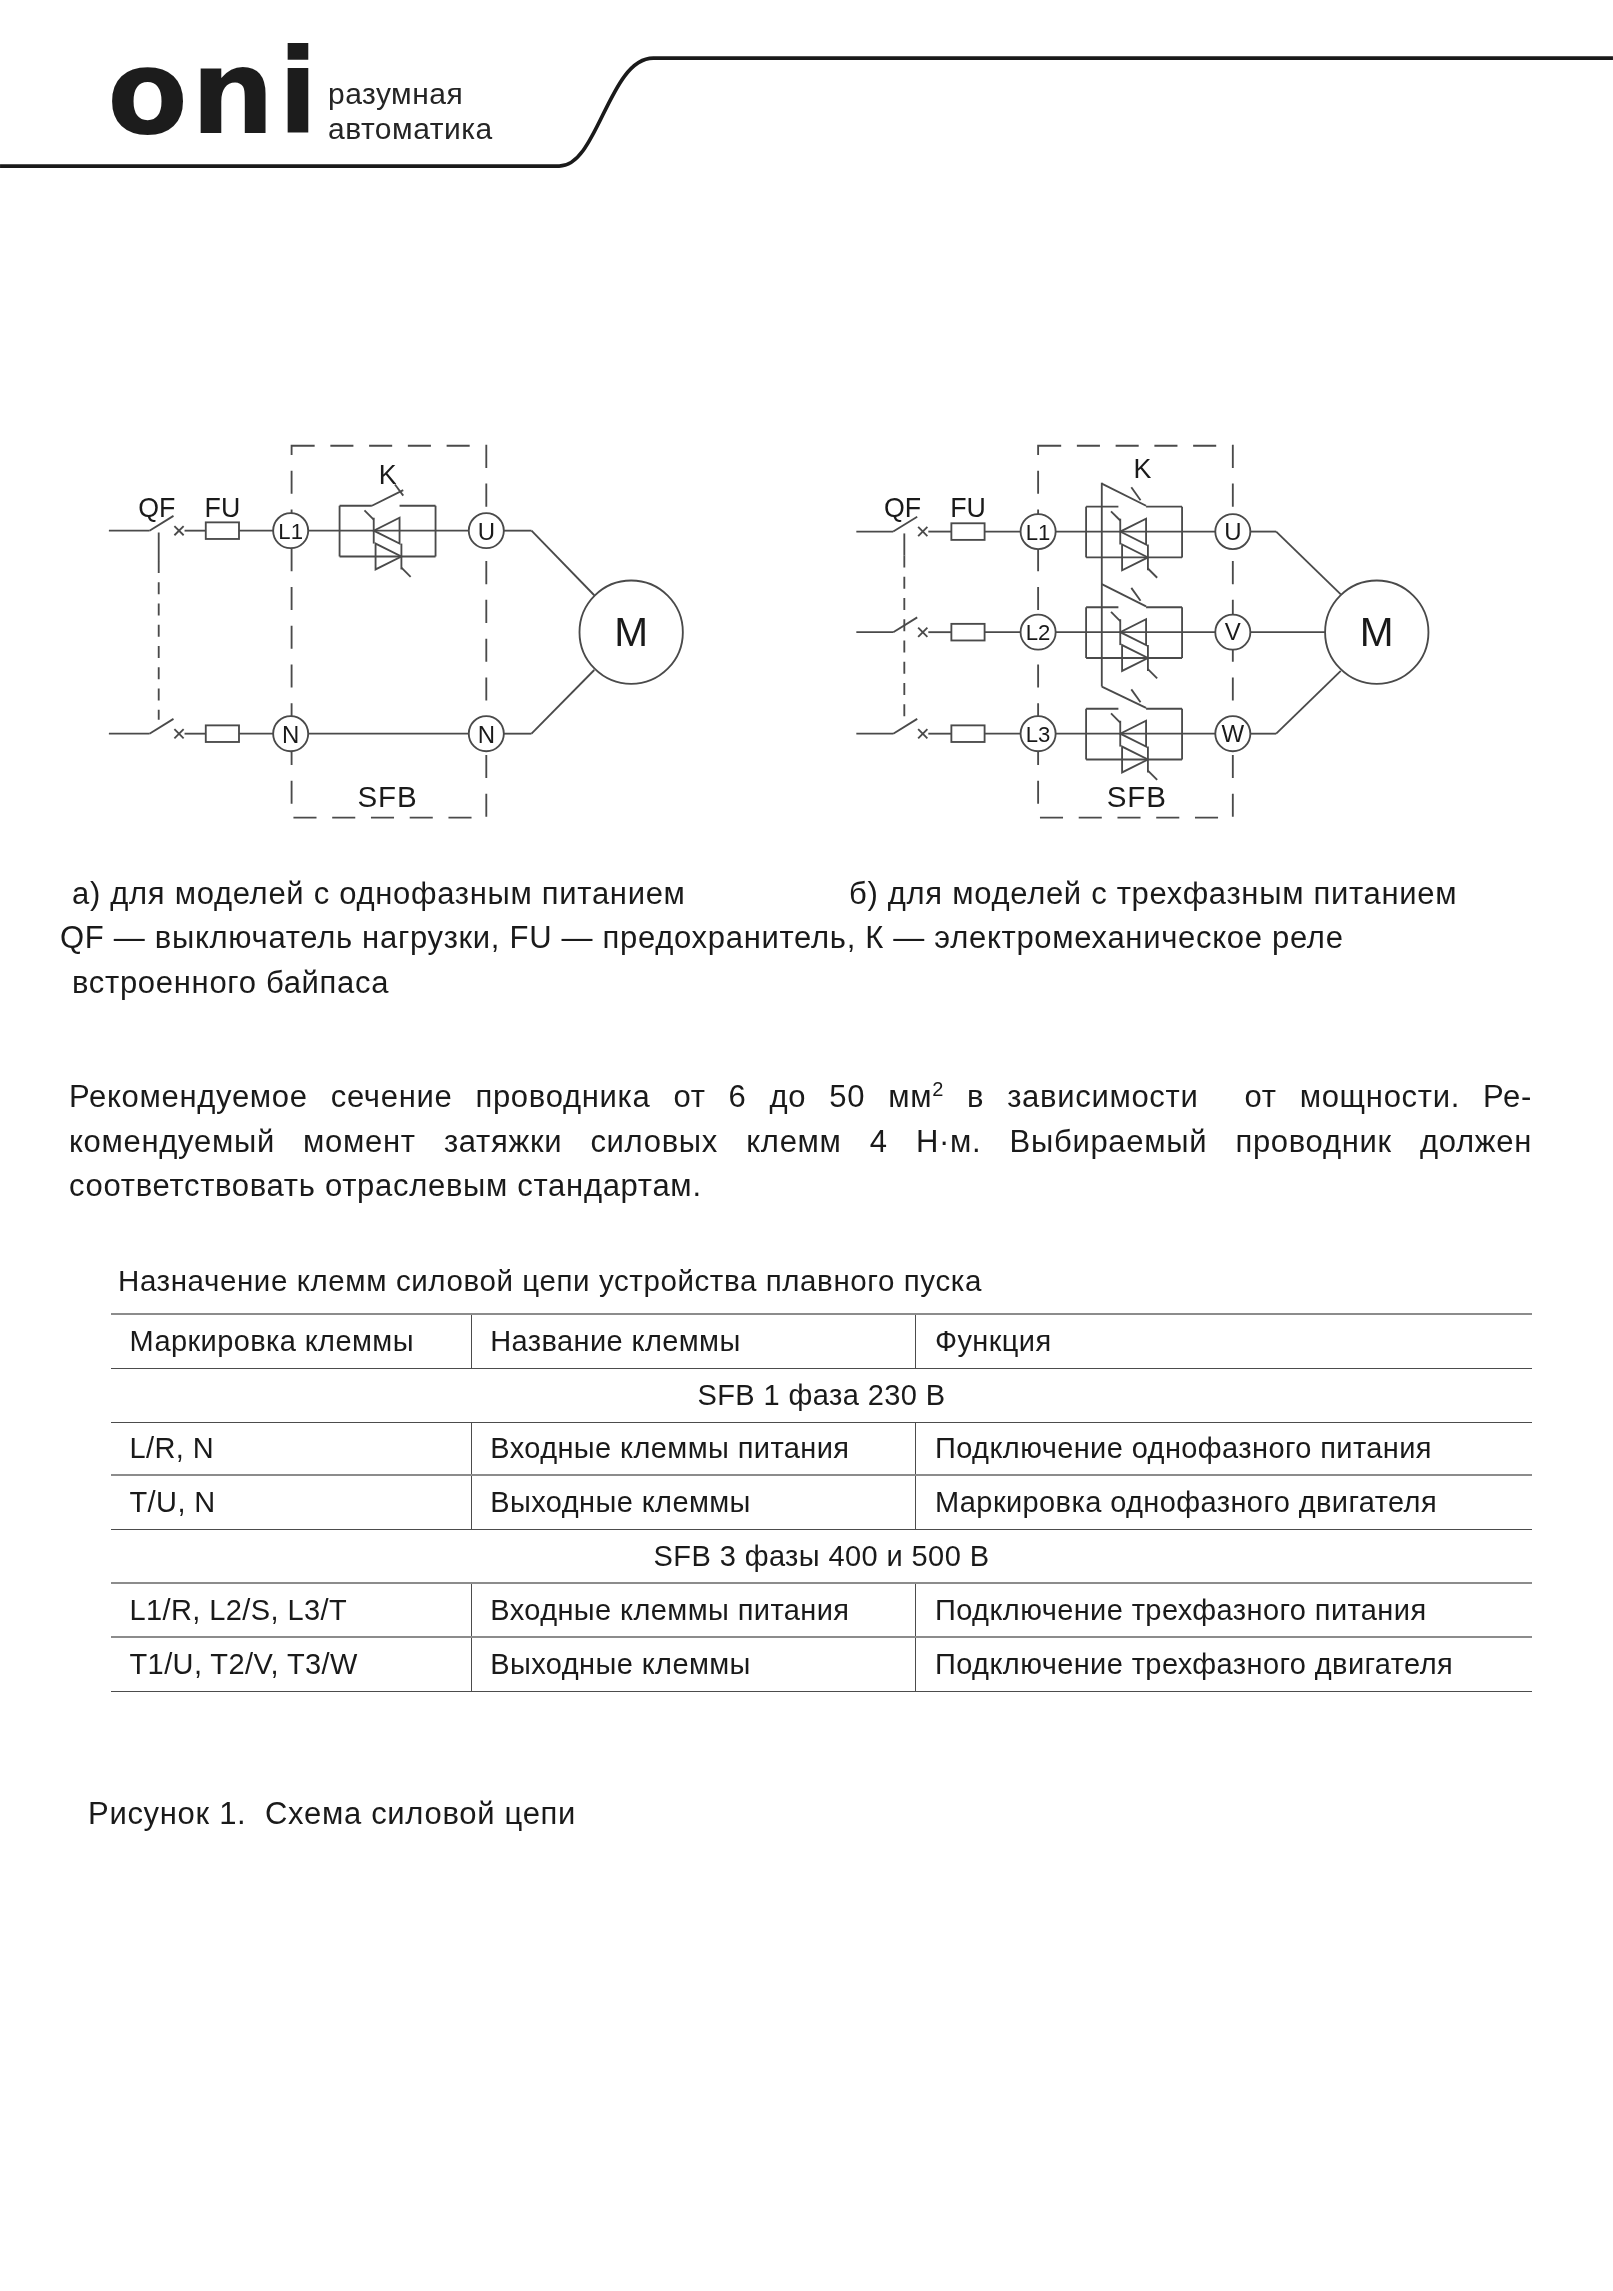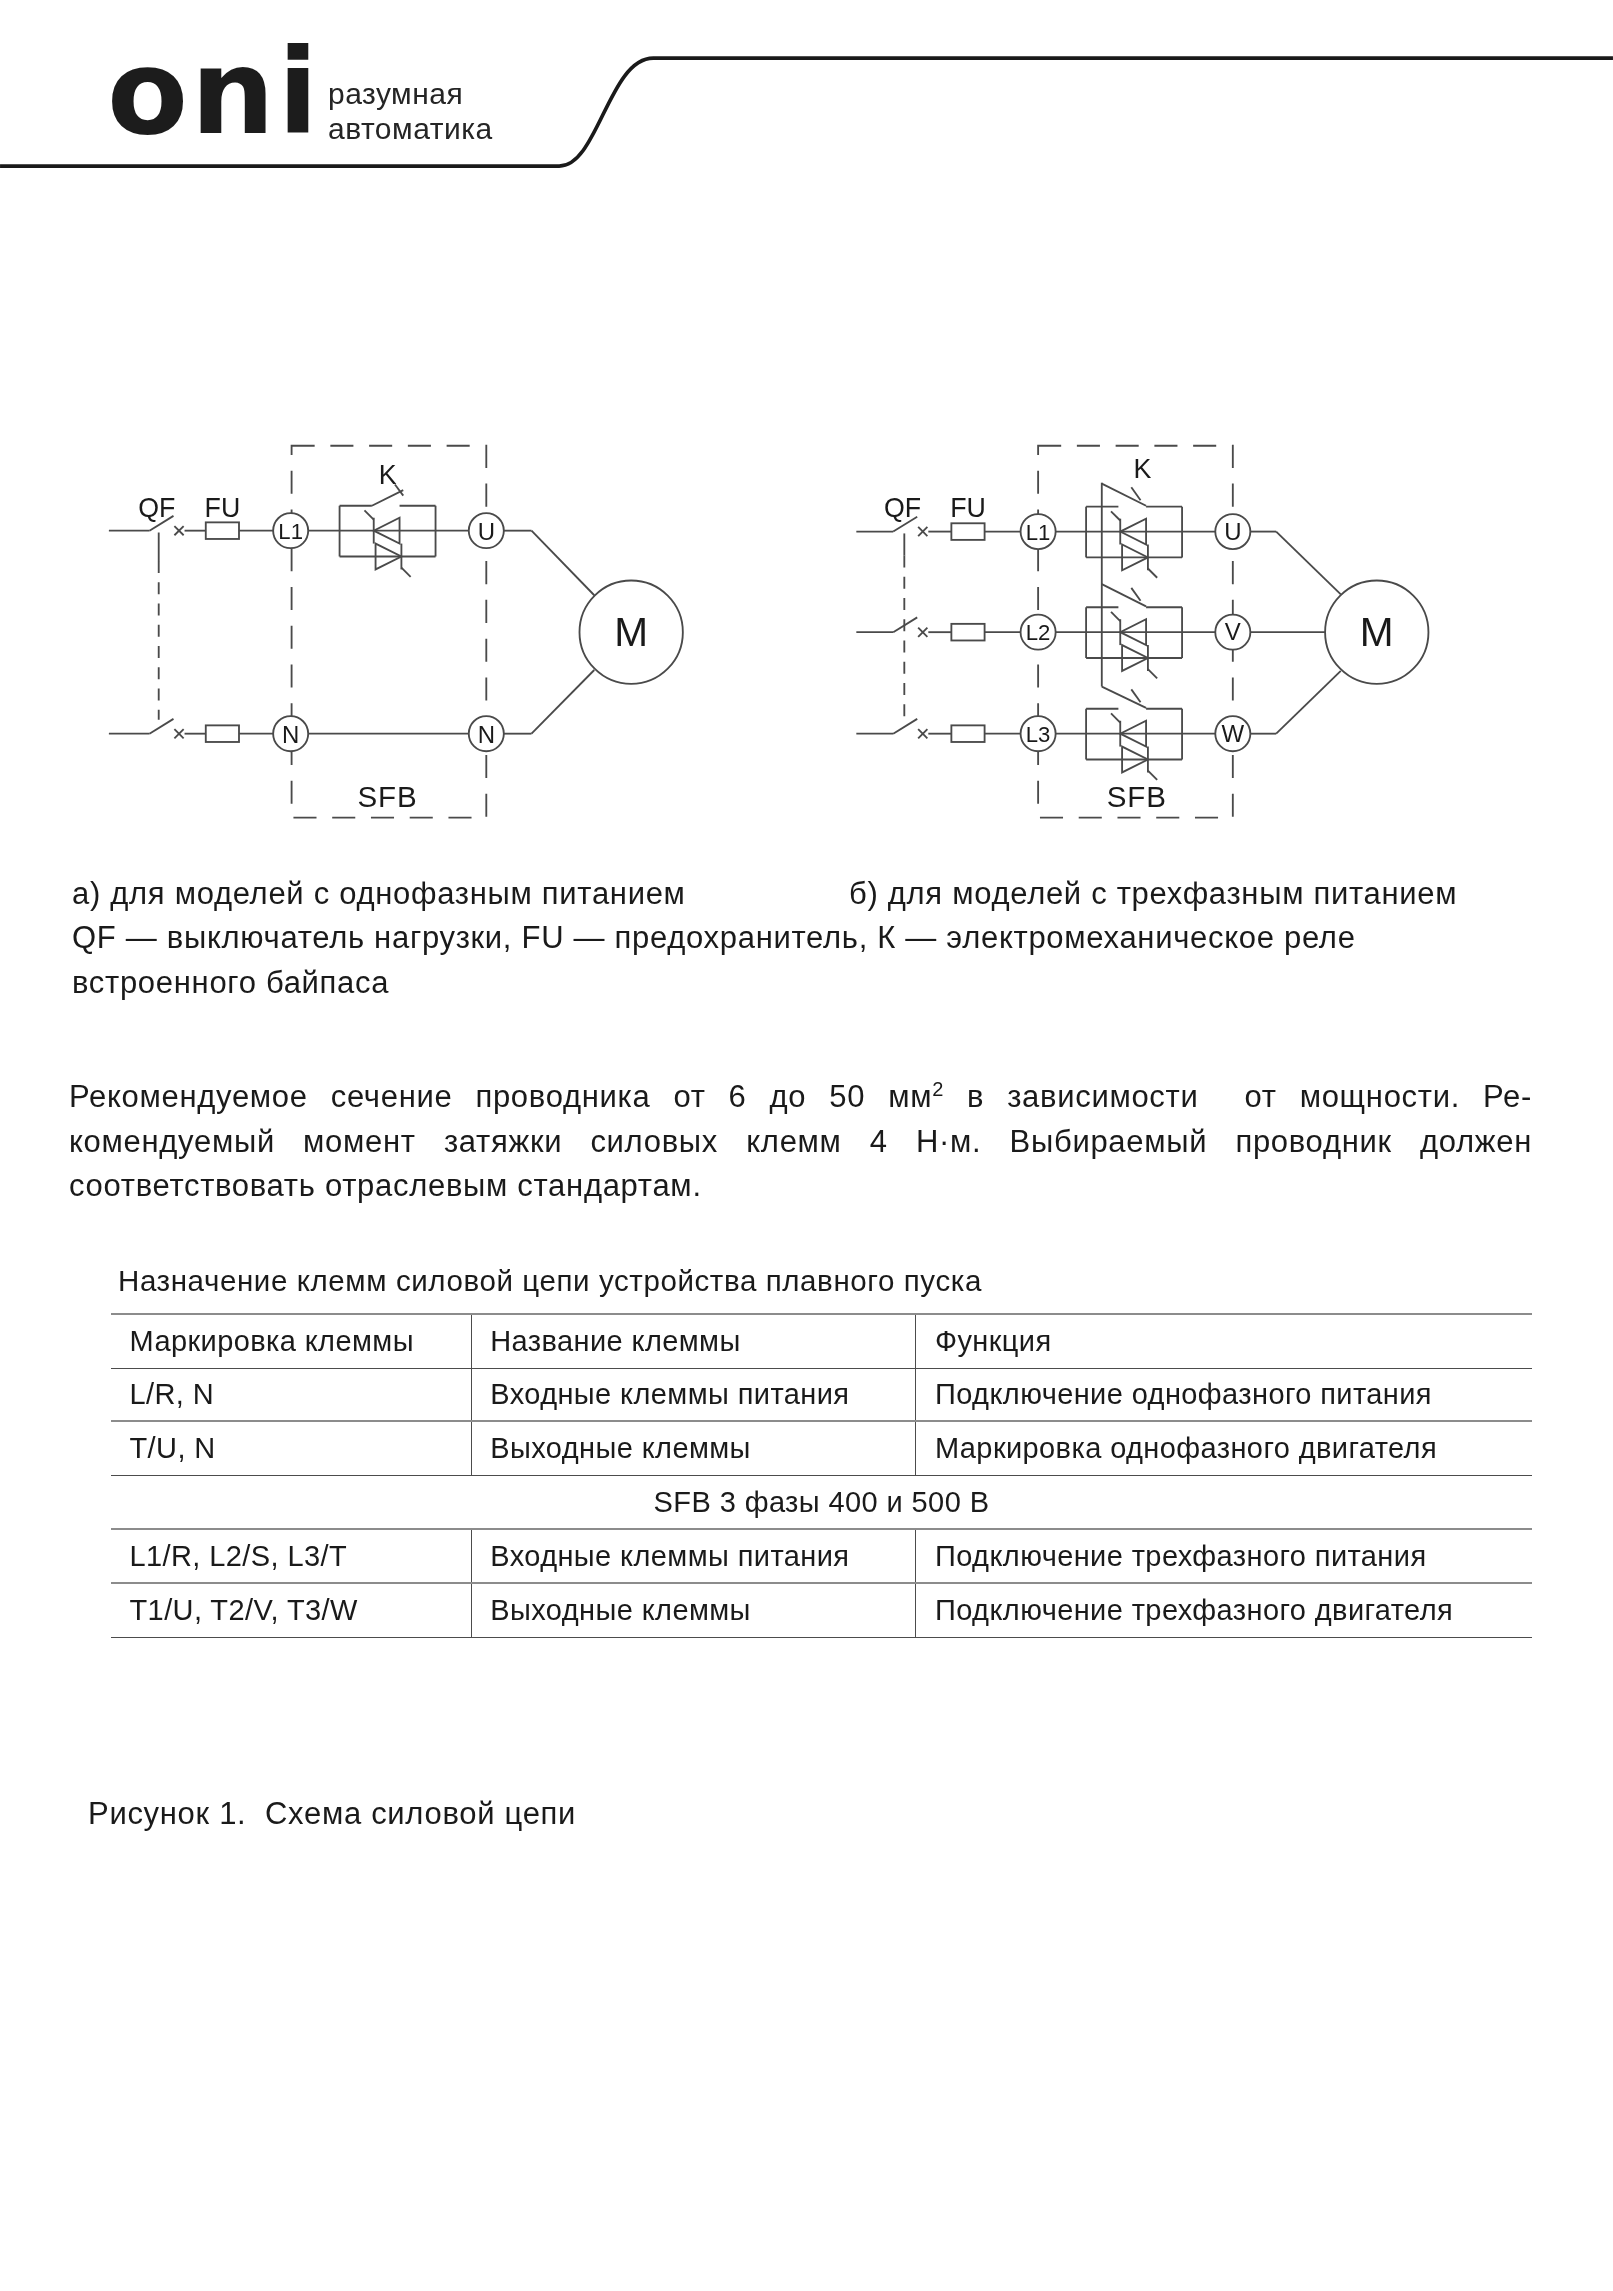--- a/index.html
+++ b/index.html
@@ -223,7 +223,7 @@
 
   <div class="abs body-text" style="left:72px; top:875px;">а) для моделей с однофазным питанием</div>
   <div class="abs body-text" style="left:849px; top:875px;">б) для моделей с трехфазным питанием</div>
-  <div class="abs body-text" style="left:72px; top:919px;">QF — выключатель нагрузки, FU — предохранитель, К — электромеханическое реле</div>
+  <div class="abs body-text" style="left:60px; top:919px;">QF — выключатель нагрузки, FU — предохранитель, К — электромеханическое реле</div>
   <div class="abs body-text" style="left:72px; top:964px;">встроенного байпаса</div>
 
   <div class="abs" style="left:69px; top:1071px; width:1463px;">

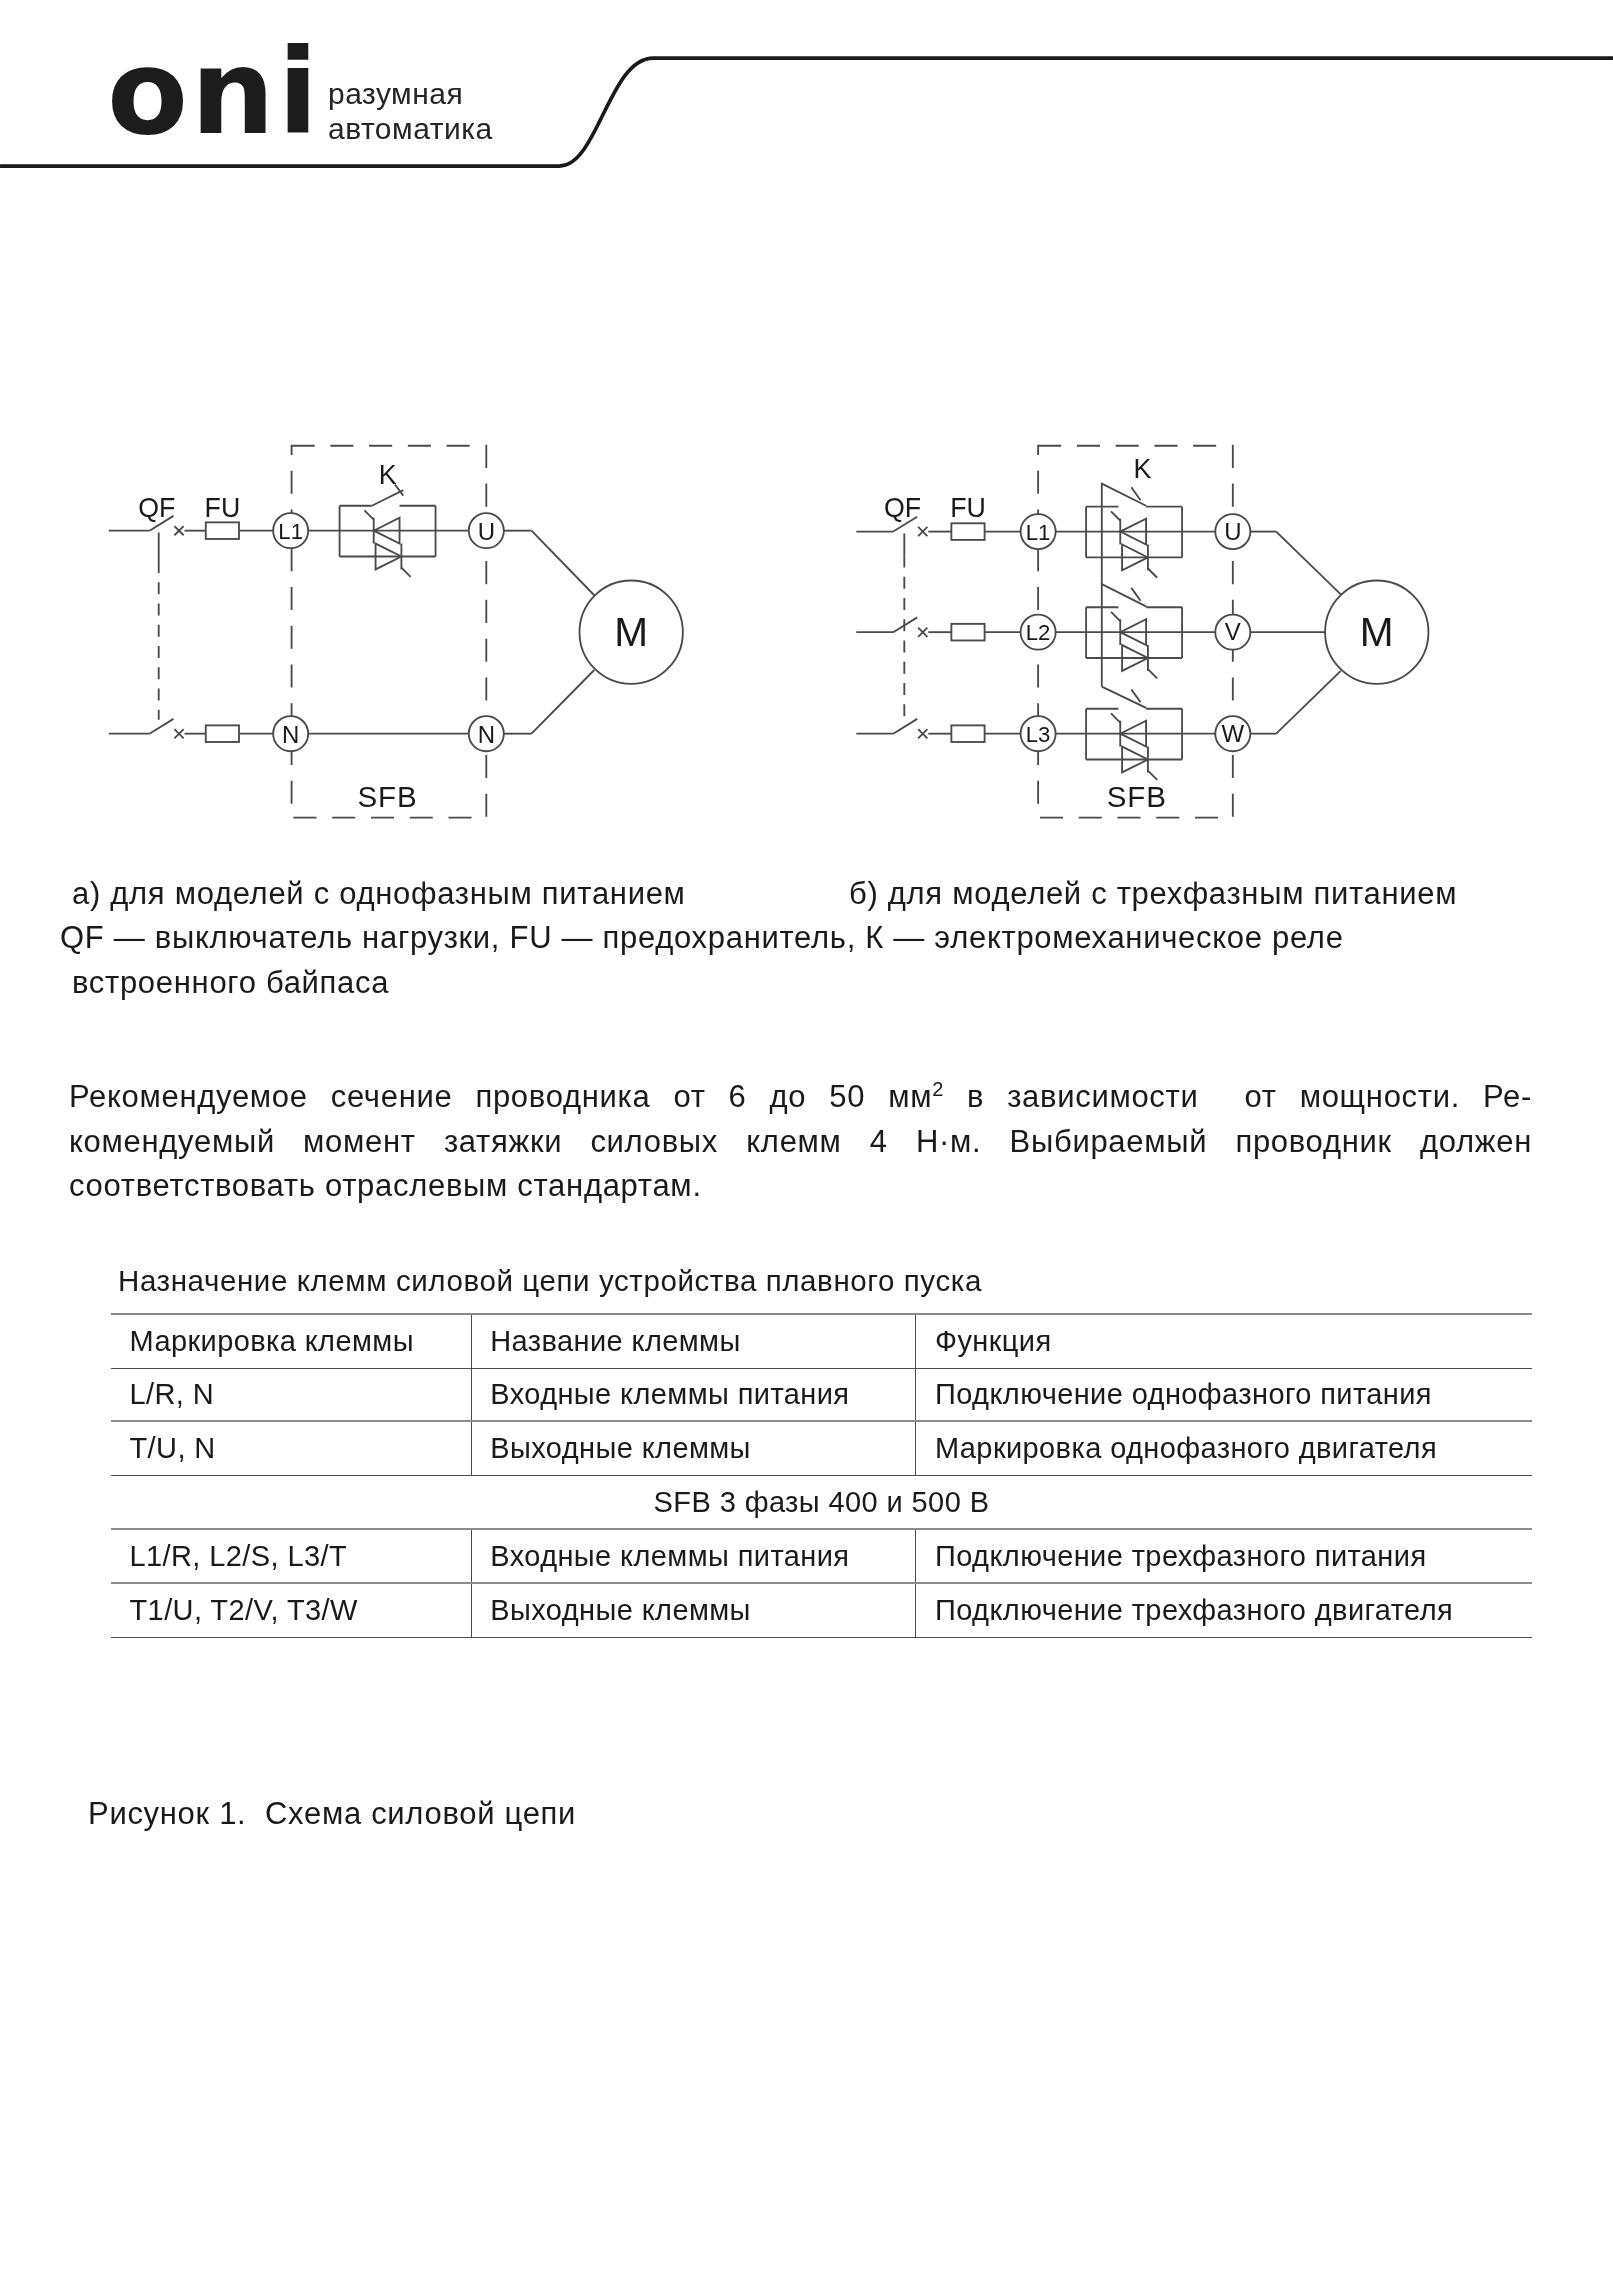--- a/index.html
+++ b/index.html
@@ -240,6 +240,9 @@
       <div class="cell c2">Название клеммы</div>
       <div class="cell c3">Функция</div>
     </div>
+    <div class="trow sep-thin" style="height:54px;">
+      <div class="merged">SFB 1 фаза 230 В</div>
+    </div>
     <div class="trow sep-thick" style="height:53px;">
       <div class="cell c1">L/R, N</div>
       <div class="cell c2">Входные клеммы питания</div>

